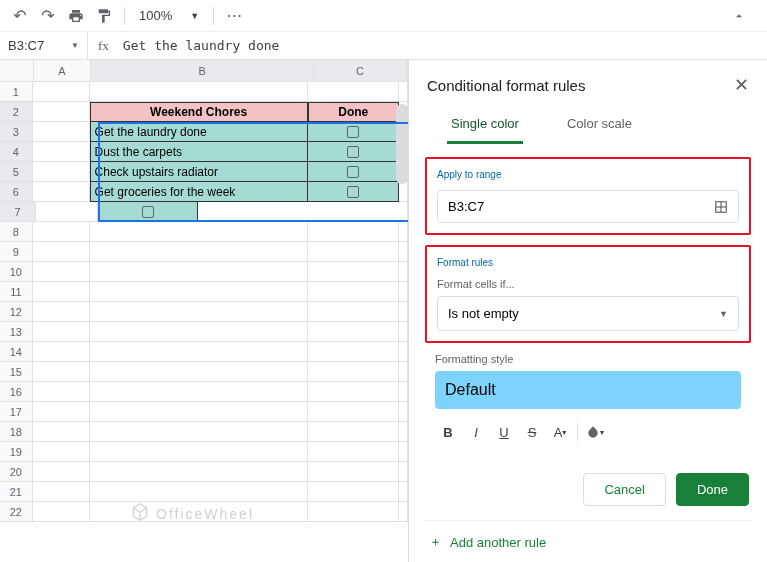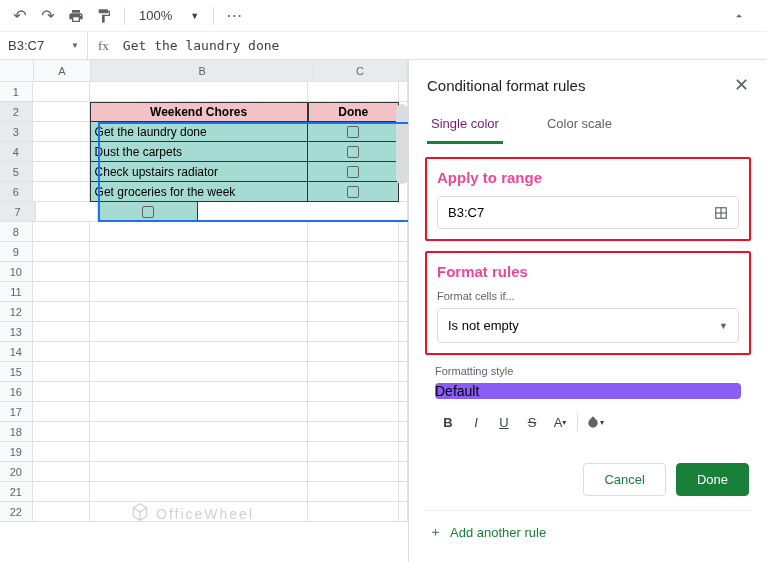--- a/index.html
+++ b/index.html
@@ -54,7 +54,7 @@
 
 .tabs { display: flex; padding: 0 18px; gap: 40px; border-bottom: 1px solid transparent; }
 .tab { font-size: 13px; color: #5f6368; padding: 10px 4px; cursor: pointer; }
-.tab.active { color: #701a75; border-bottom: 3px solid #188038; font-weight: 500; }
+.tab.active { color: #14532d; border-bottom: 3px solid #188038; font-weight: 500; margin-left: 20px; }
 
 .sb-body { padding: 12px 16px; flex: 1; overflow-y: auto; }
 .block { padding: 10px; margin-bottom: 10px; }

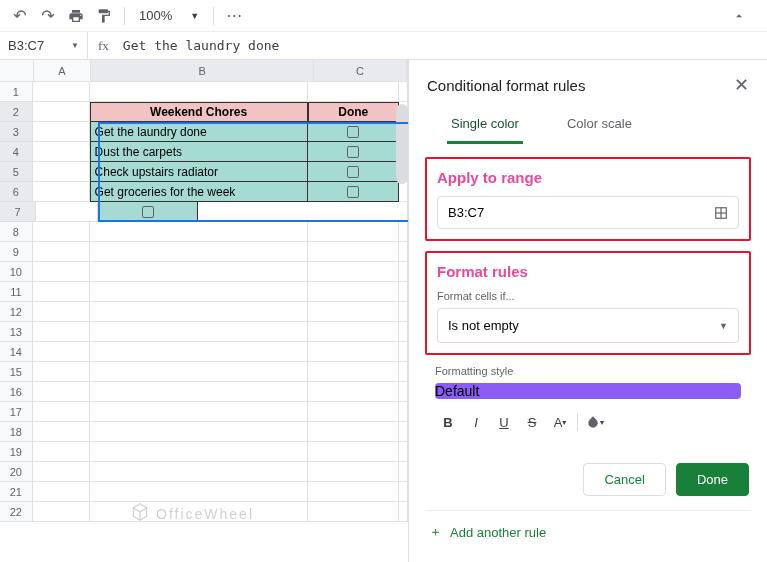--- a/index.html
+++ b/index.html
@@ -59,7 +59,7 @@
 .sb-body { padding: 12px 16px; flex: 1; overflow-y: auto; }
 .block { padding: 10px; margin-bottom: 10px; }
 .red-box { border: 2px solid #e8132a; border-radius: 2px; }
-.label { font-size: 15px; color: #ec4899; margin-bottom: 10px; font-weight: bold; }
+.label { font-size: 10px; color: #0369a1; margin-bottom: 10px; }
 .small-label { font-size: 11px; color: #5f6368; margin-bottom: 6px; }
 
 .range-input { display: flex; align-items: center; justify-content: space-between; border: 1px solid #dadce0; border-radius: 4px; padding: 8px 10px; font-size: 13px; }

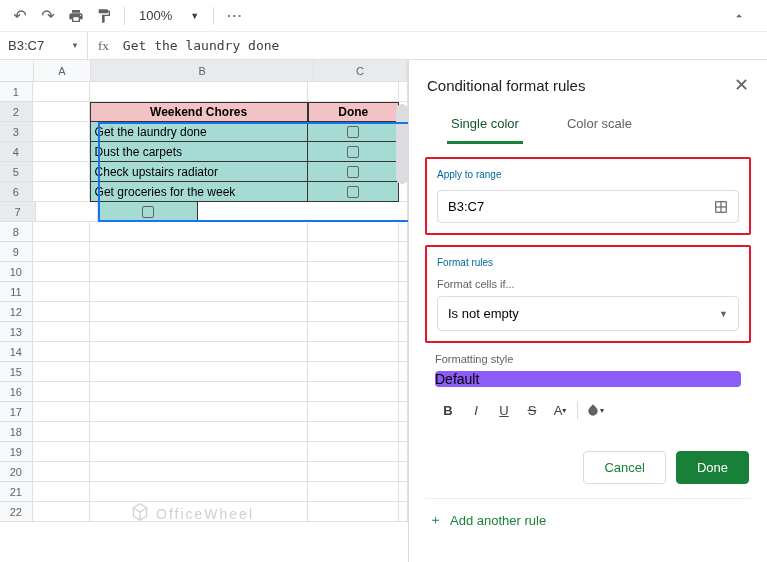--- a/index.html
+++ b/index.html
@@ -67,7 +67,7 @@
 
 .select { border: 1px solid #dadce0; border-radius: 4px; padding: 9px 10px; font-size: 13px; display: flex; justify-content: space-between; align-items: center; cursor: pointer; }
 
-.style-preview { background: #8b5cf6; padding: 0; font-size: 14px; border-radius: 4px; margin-bottom: 6px; }
+.style-preview { background: #7dd3fc; padding: 10px; font-size: 16px; border-radius: 4px; margin-bottom: 6px; }
 .style-toolbar { display: flex; gap: 2px; align-items: center; padding: 4px 0; }
 .style-btn { width: 26px; height: 26px; display: flex; align-items: center; justify-content: center; font-size: 13px; color: #3c4043; cursor: pointer; }
 .style-sep { width: 1px; height: 18px; background: #dadce0; margin: 0 2px; }

